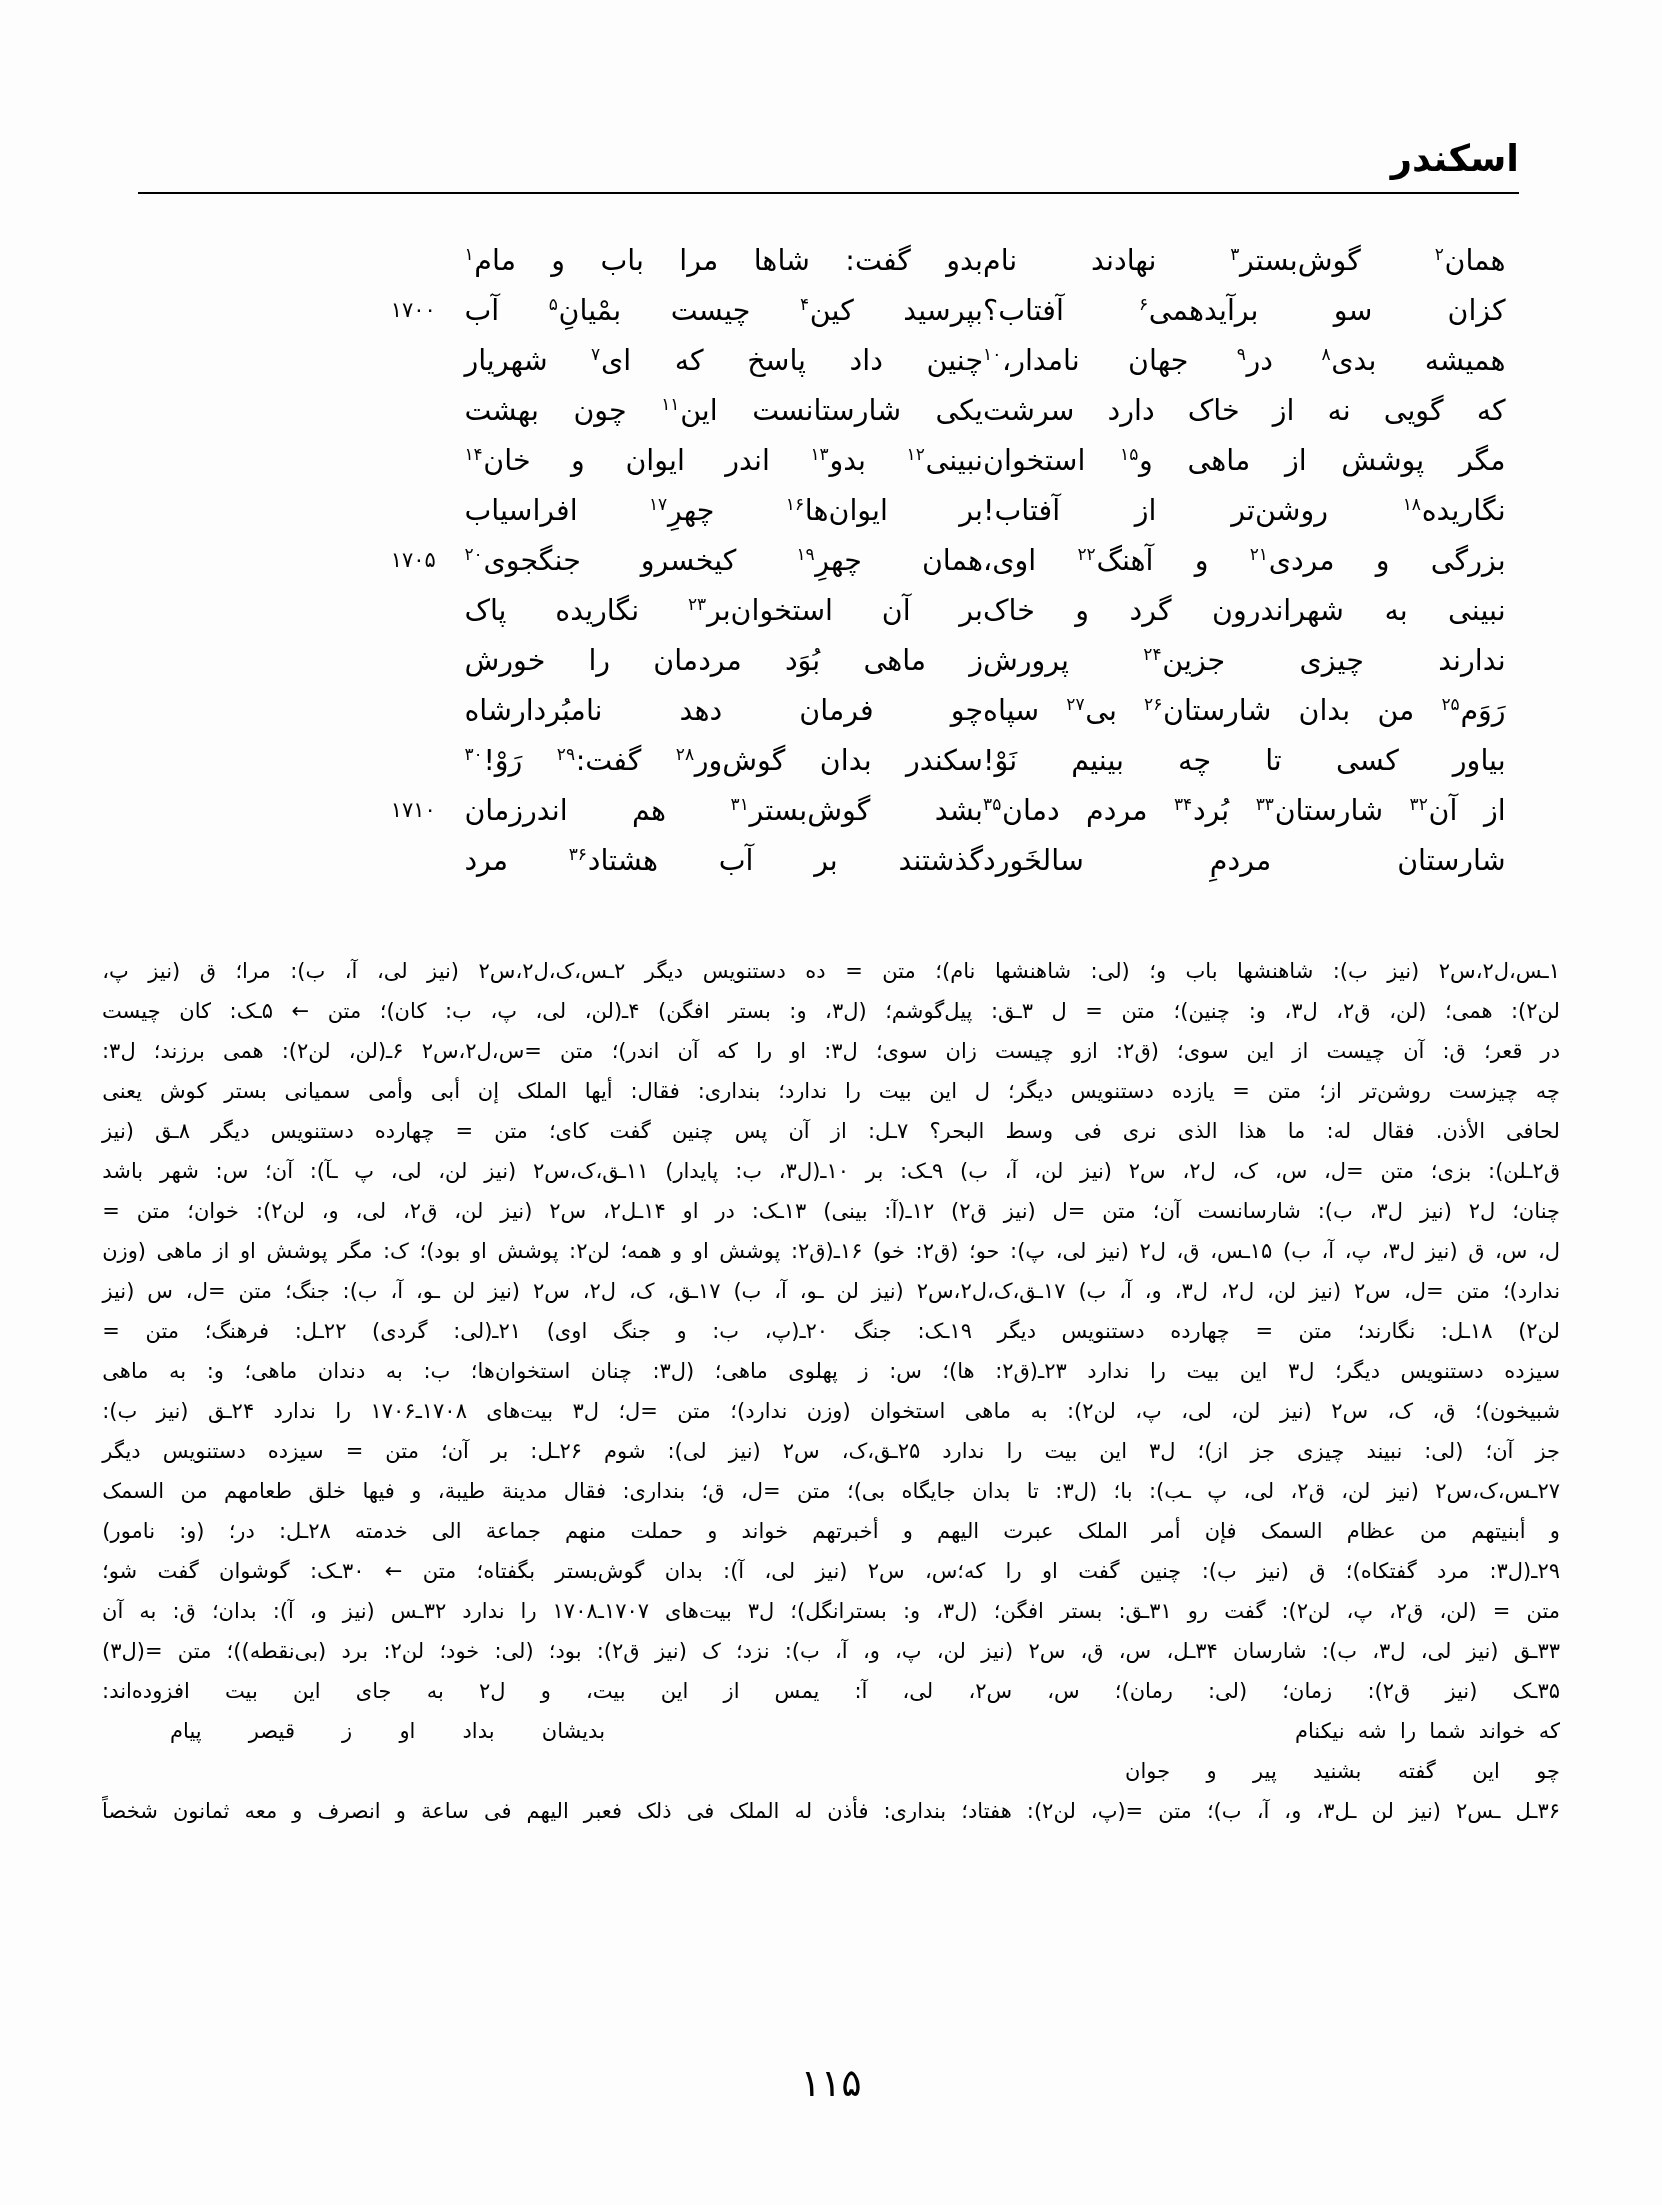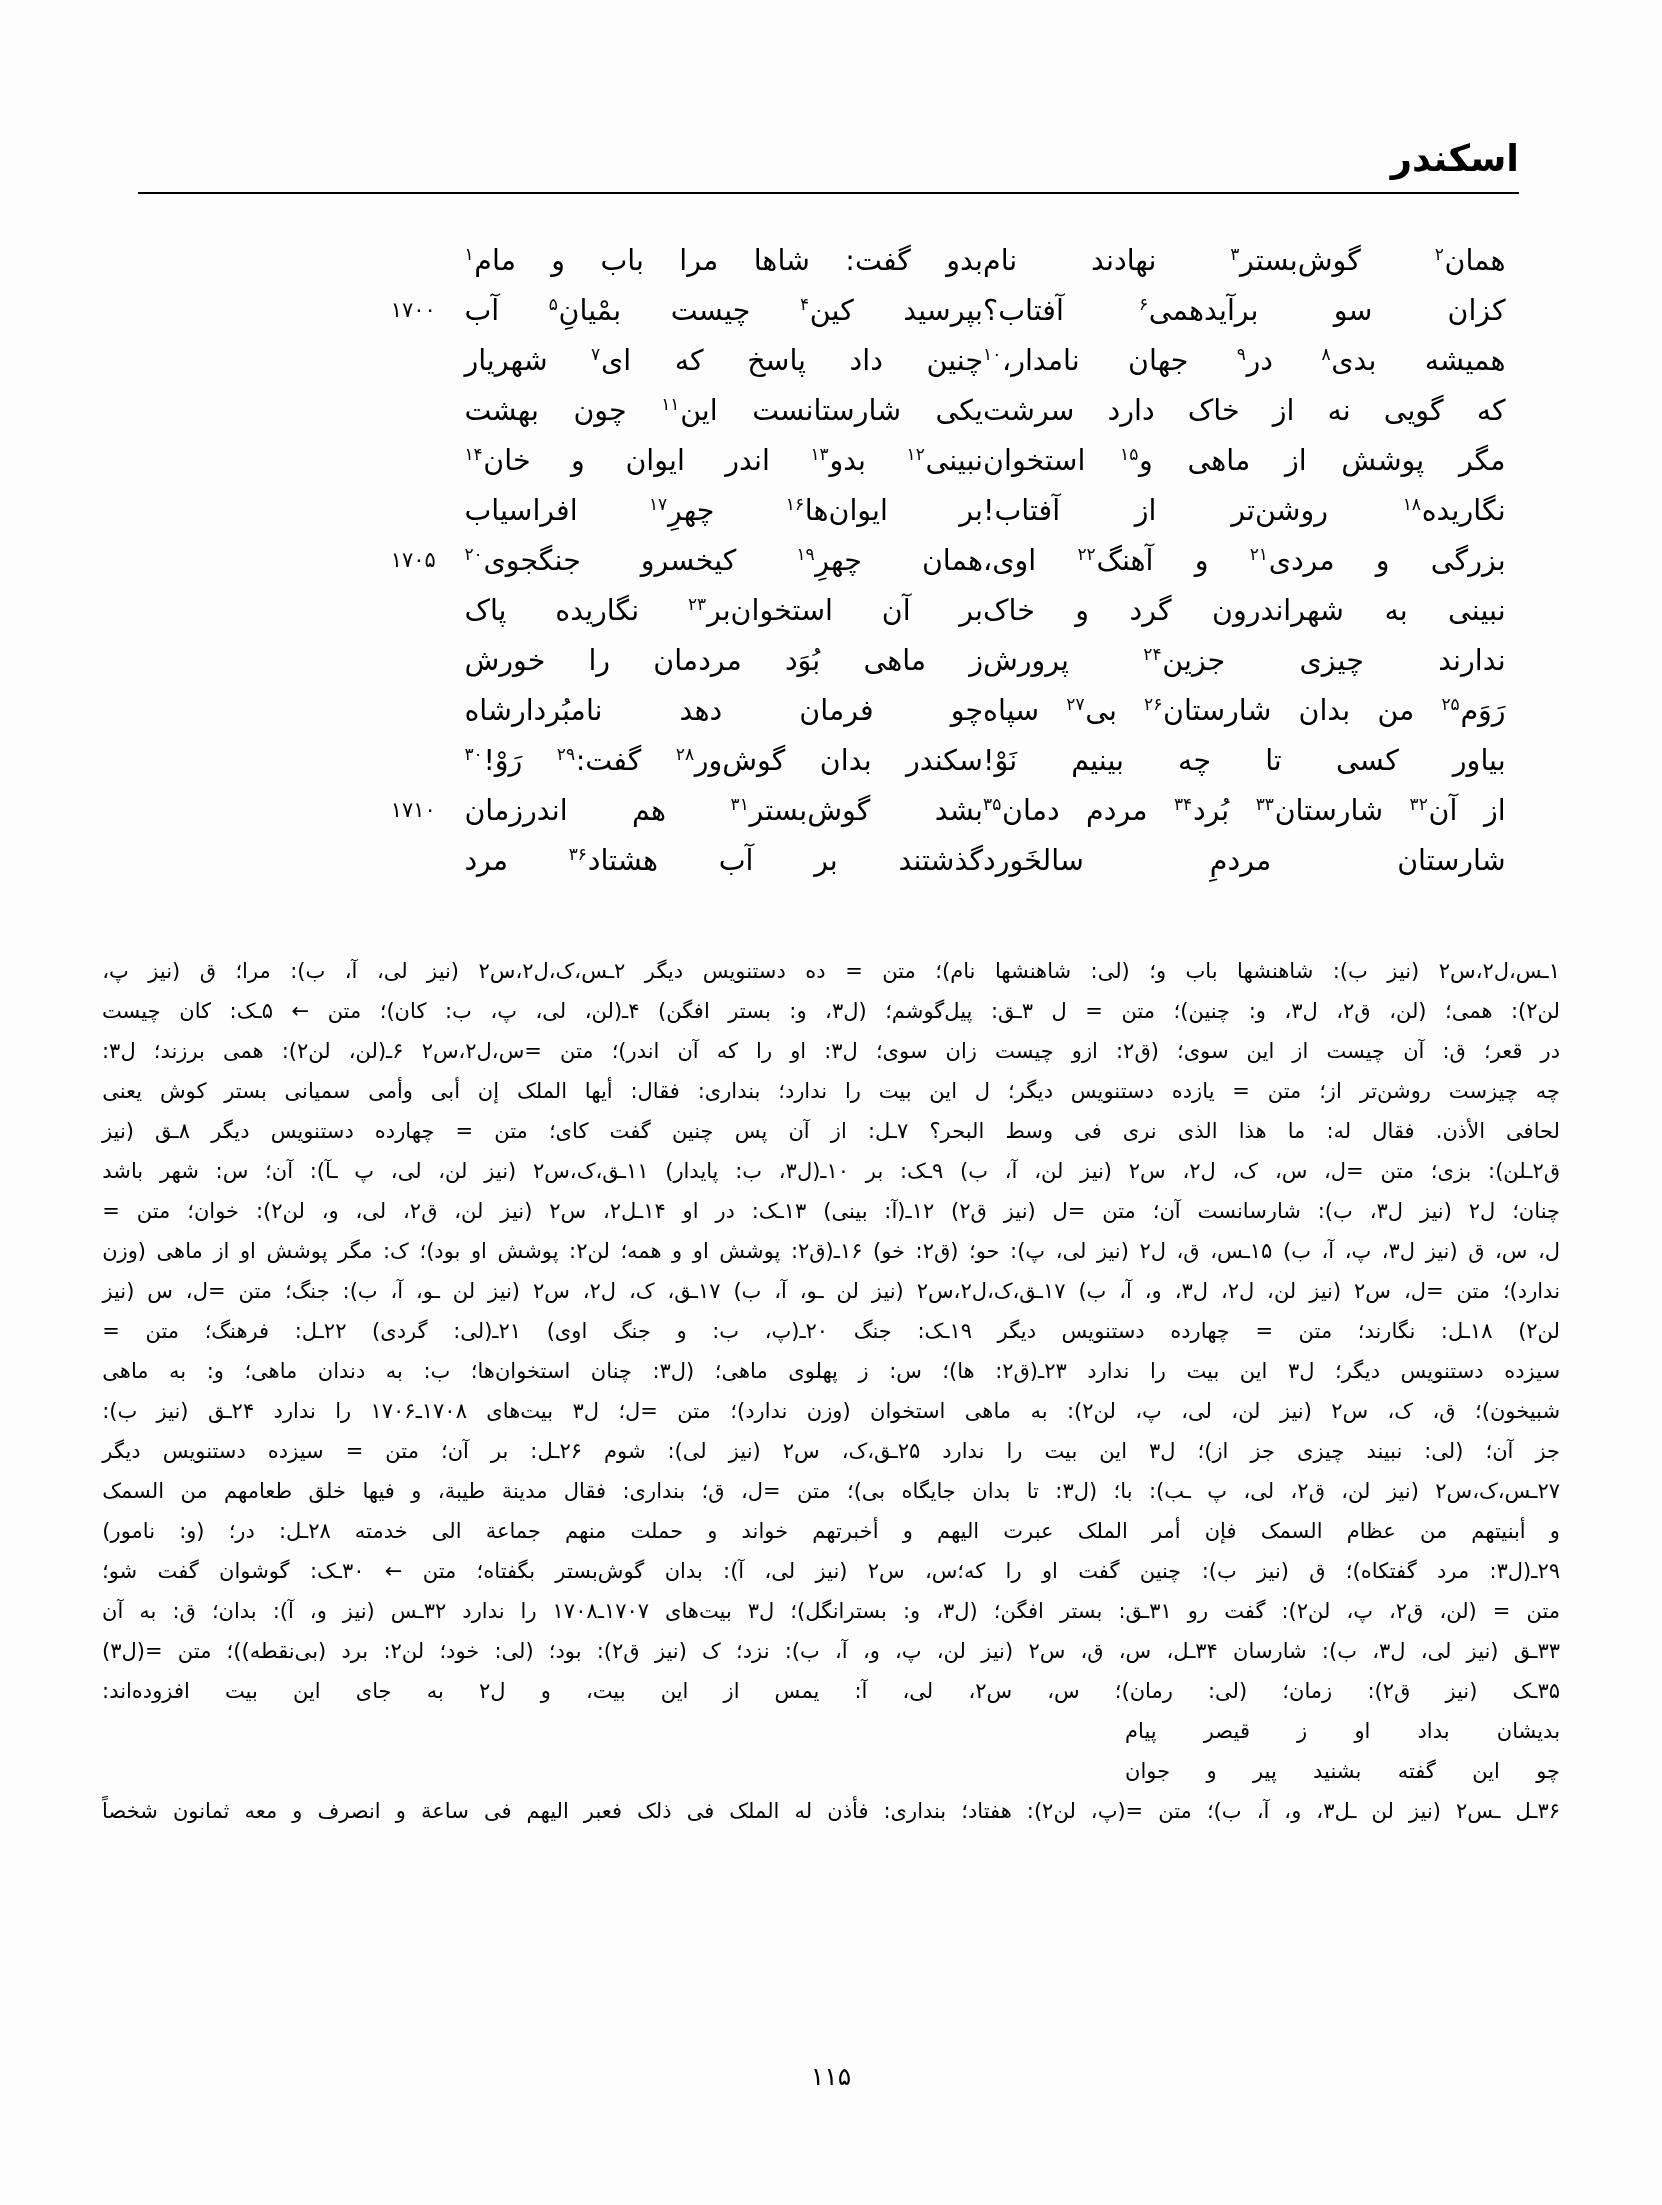--- a/index.html
+++ b/index.html
@@ -904,6 +904,7 @@
         <span>افزوده‌اند:</span>
       </div>
       <div class="inset-verse">
+        <div class="iv-tail">که&nbsp;&nbsp;خواند&nbsp;&nbsp;شما&nbsp;&nbsp;را&nbsp;&nbsp;شه&nbsp;&nbsp;نیکنام</div>
         <div class="iv-hemi">
           <span>بدیشان</span>
           <span>بداد</span>

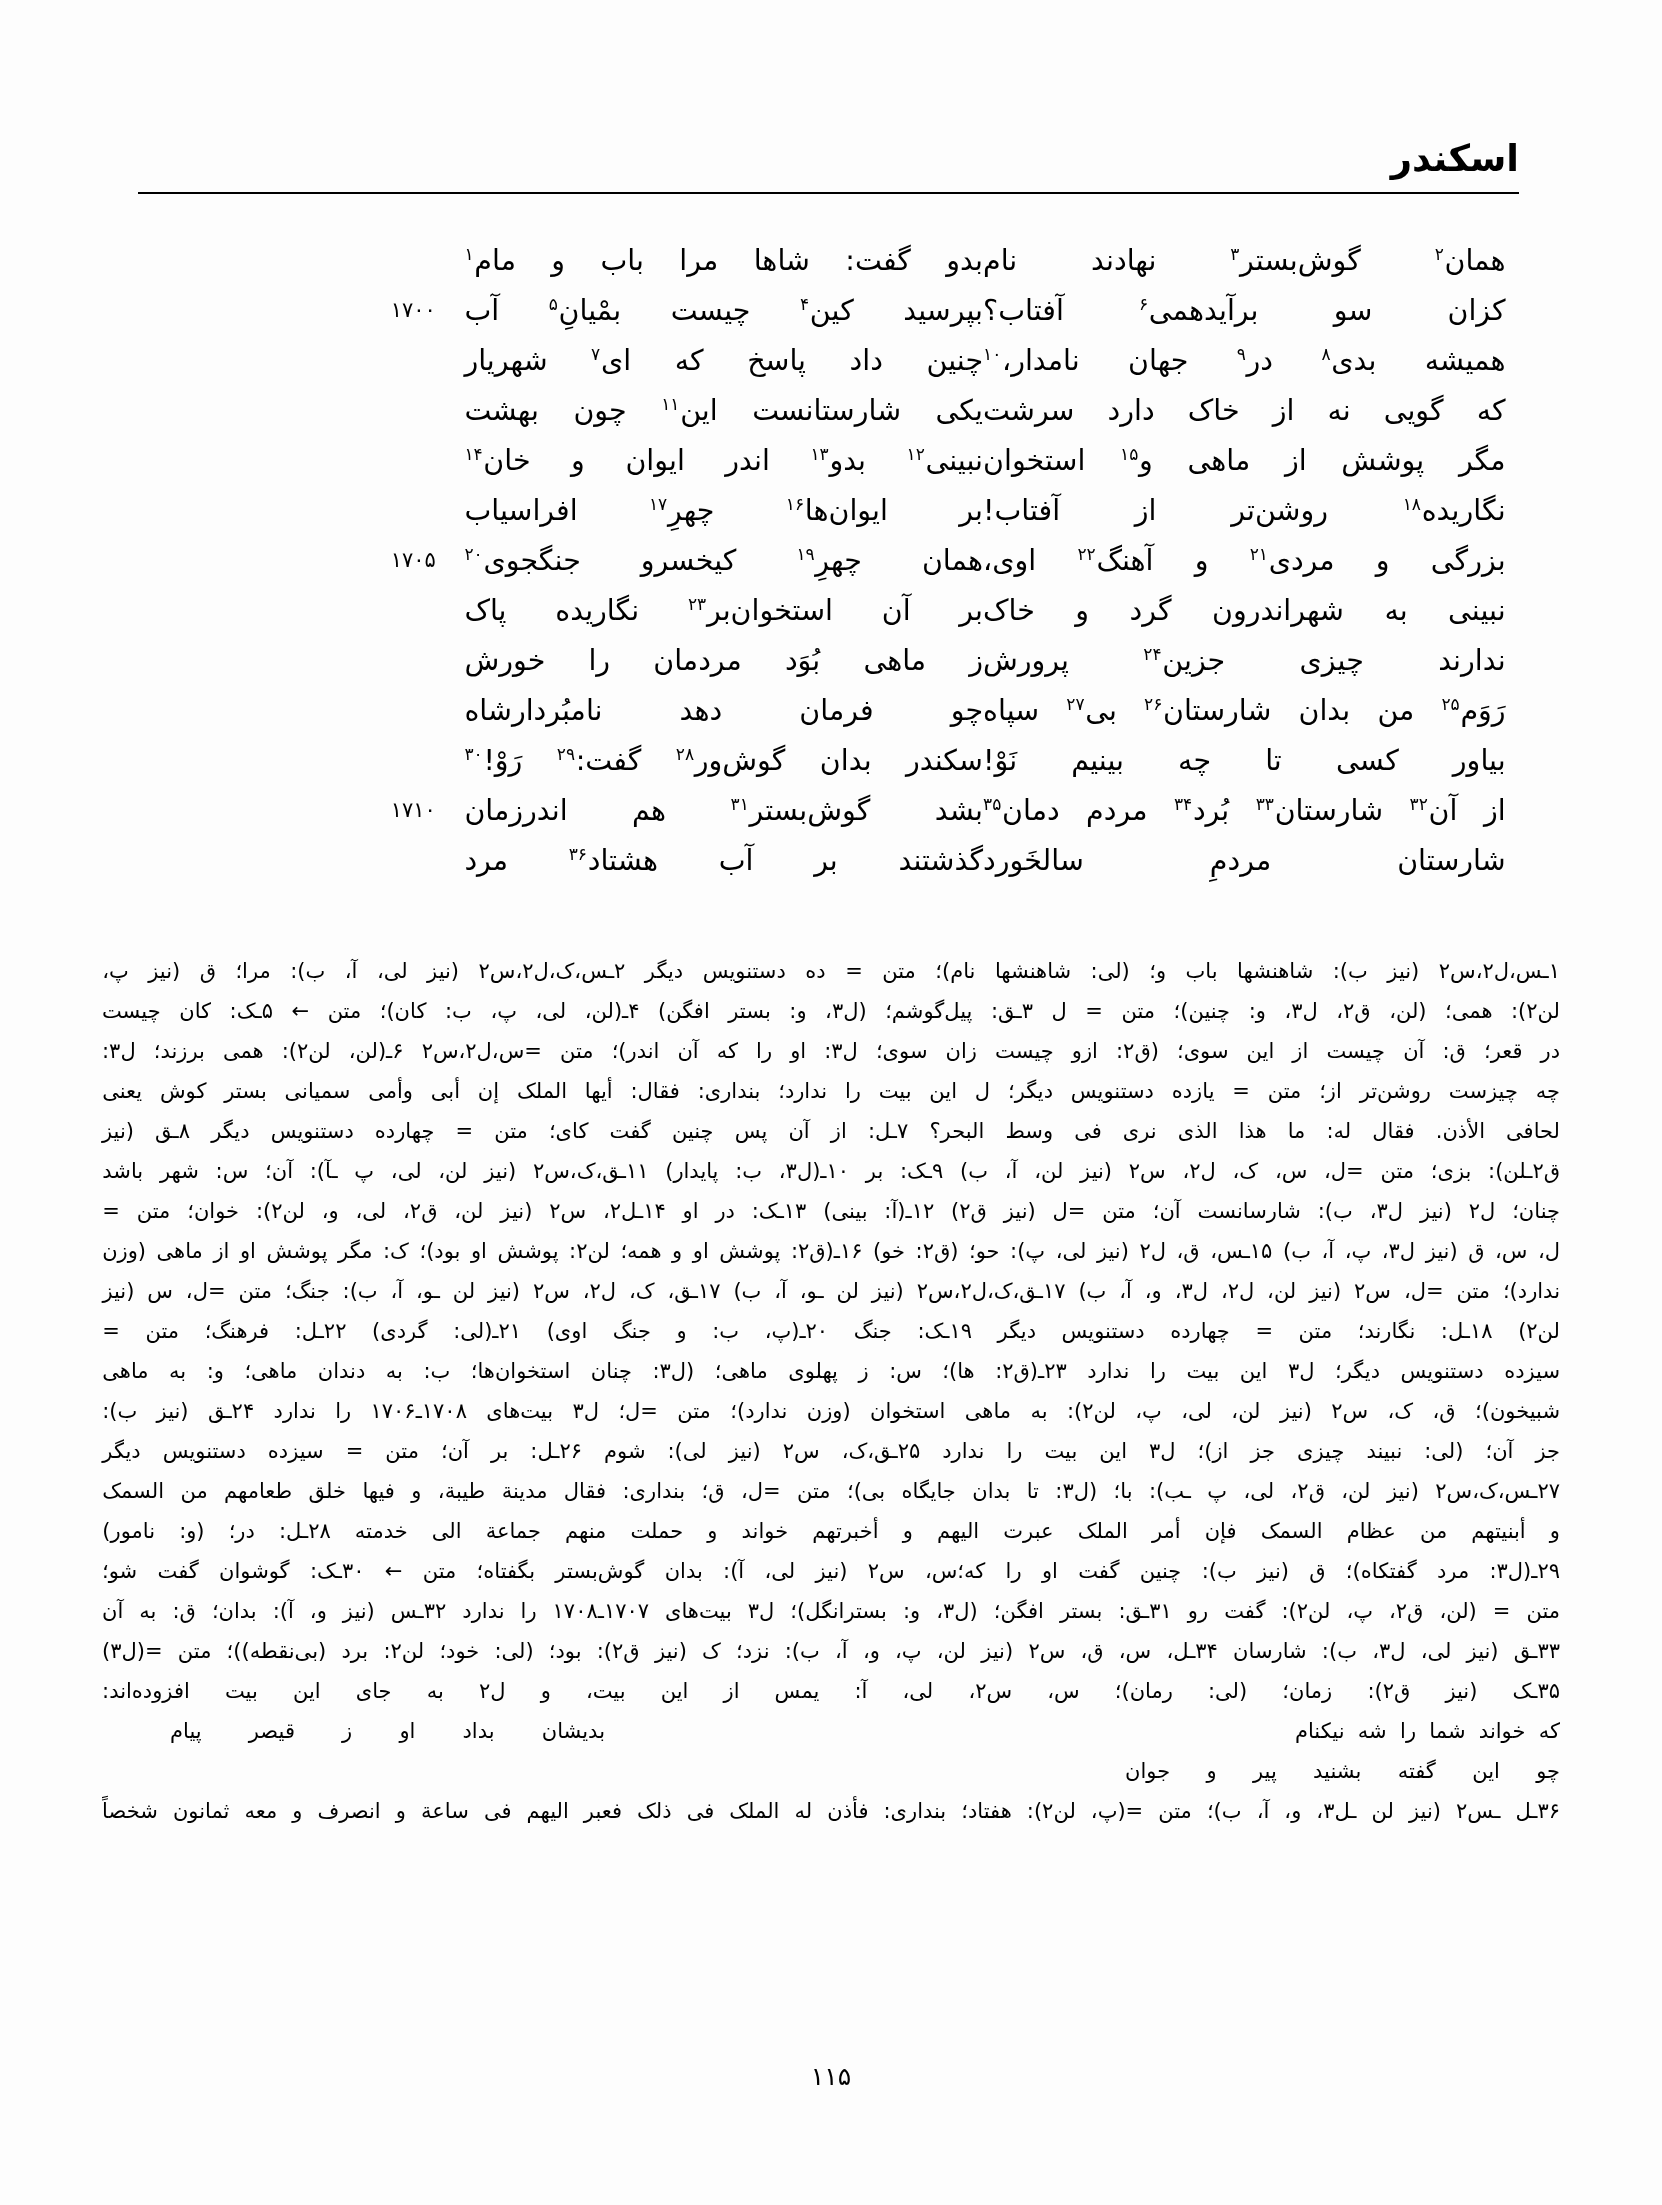--- a/index.html
+++ b/index.html
@@ -137,7 +137,7 @@
     right: 0;
     top: 2064px;
     text-align: center;
-    font-size: 25px;
+    font-size: 38px;
     line-height: 1;
   }
 </style>

